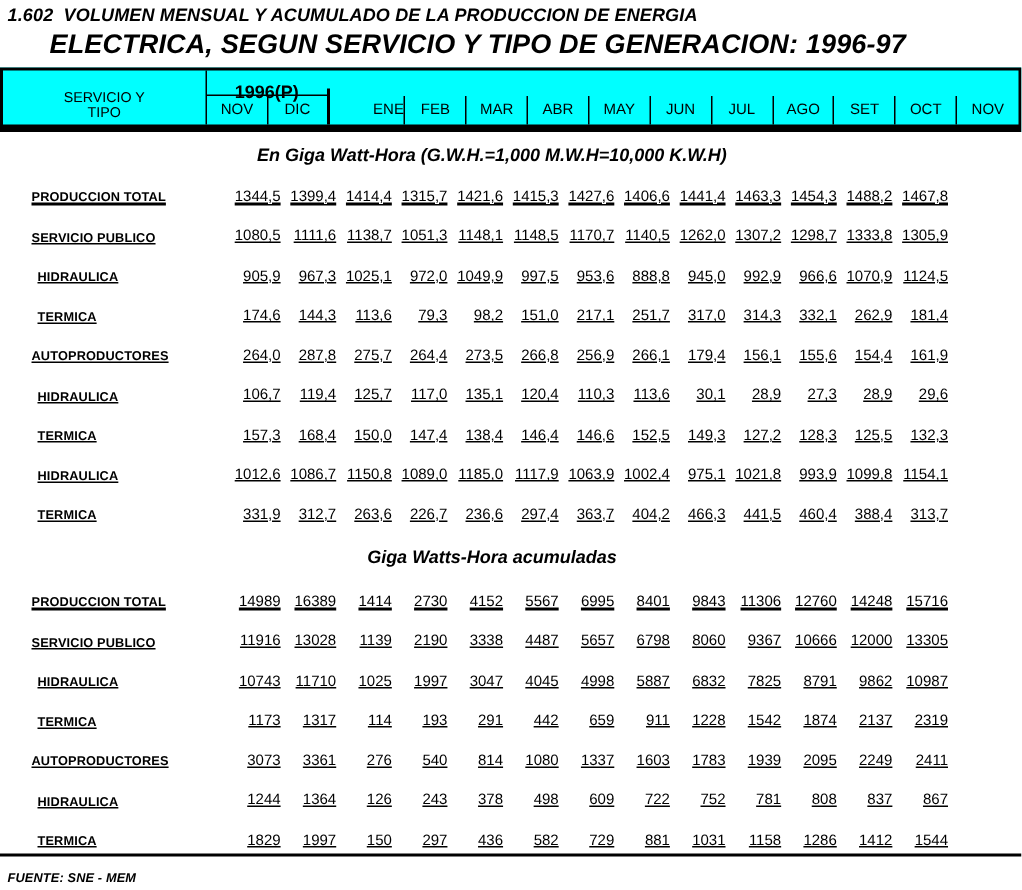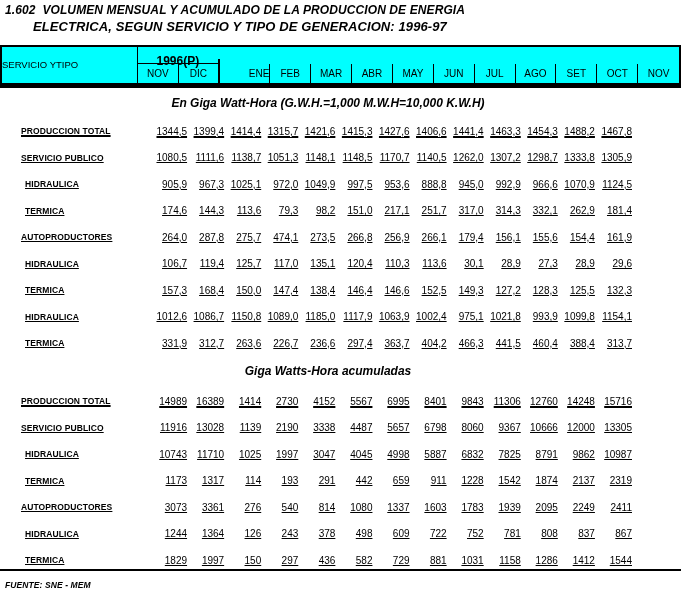--- a/index.html
+++ b/index.html
@@ -16,7 +16,7 @@
   }
   .title2 {
     position: absolute; left: 33px; top: 19px;
-    font-style: italic; font-weight: bold; font-size: 13px;
+    font-style: italic; font-weight: bold; font-size: 18px;
     white-space: pre; letter-spacing: 0.1px;
   }
   

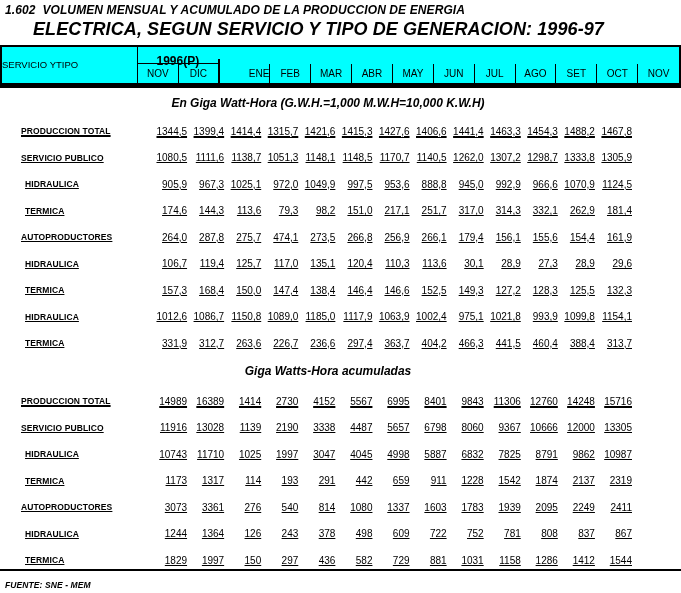--- a/index.html
+++ b/index.html
@@ -30,7 +30,7 @@
   .hc { display: flex; align-items: center; justify-content: center; font-size: 10px; line-height: 1; }
   .left-cell {
     grid-column: 1; grid-row: 1 / 3;
-    flex-direction: row; justify-content: flex-start;
+    flex-direction: column; justify-content: flex-end;
     border-right: 1px solid #000; font-size: 9.5px; padding: 2px 0 3px;
   }
   .y-cell { font-weight: bold; font-size: 12px; border-bottom: 1px solid #000; }

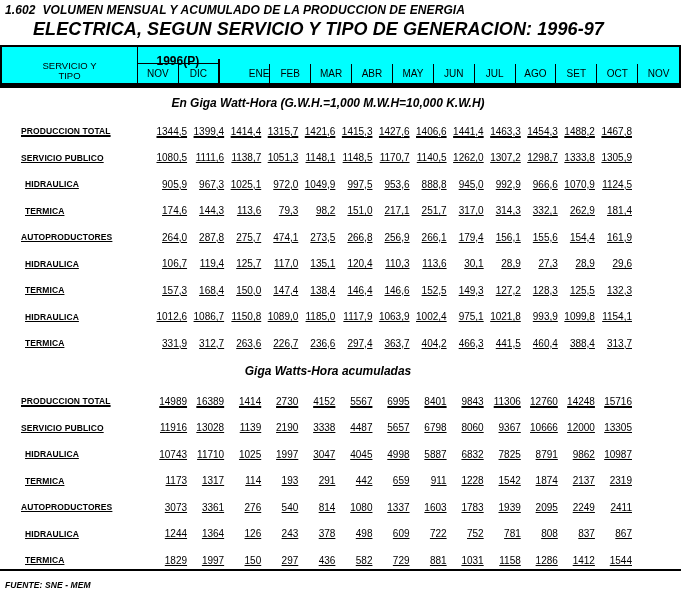--- a/index.html
+++ b/index.html
@@ -165,7 +165,7 @@
       <div class="val">264,0</div>
       <div class="val">287,8</div>
       <div class="val">275,7</div>
-      <div class="val">474,1</div>
+      <div class="val">264,4</div>
       <div class="val">273,5</div>
       <div class="val">266,8</div>
       <div class="val">256,9</div>

